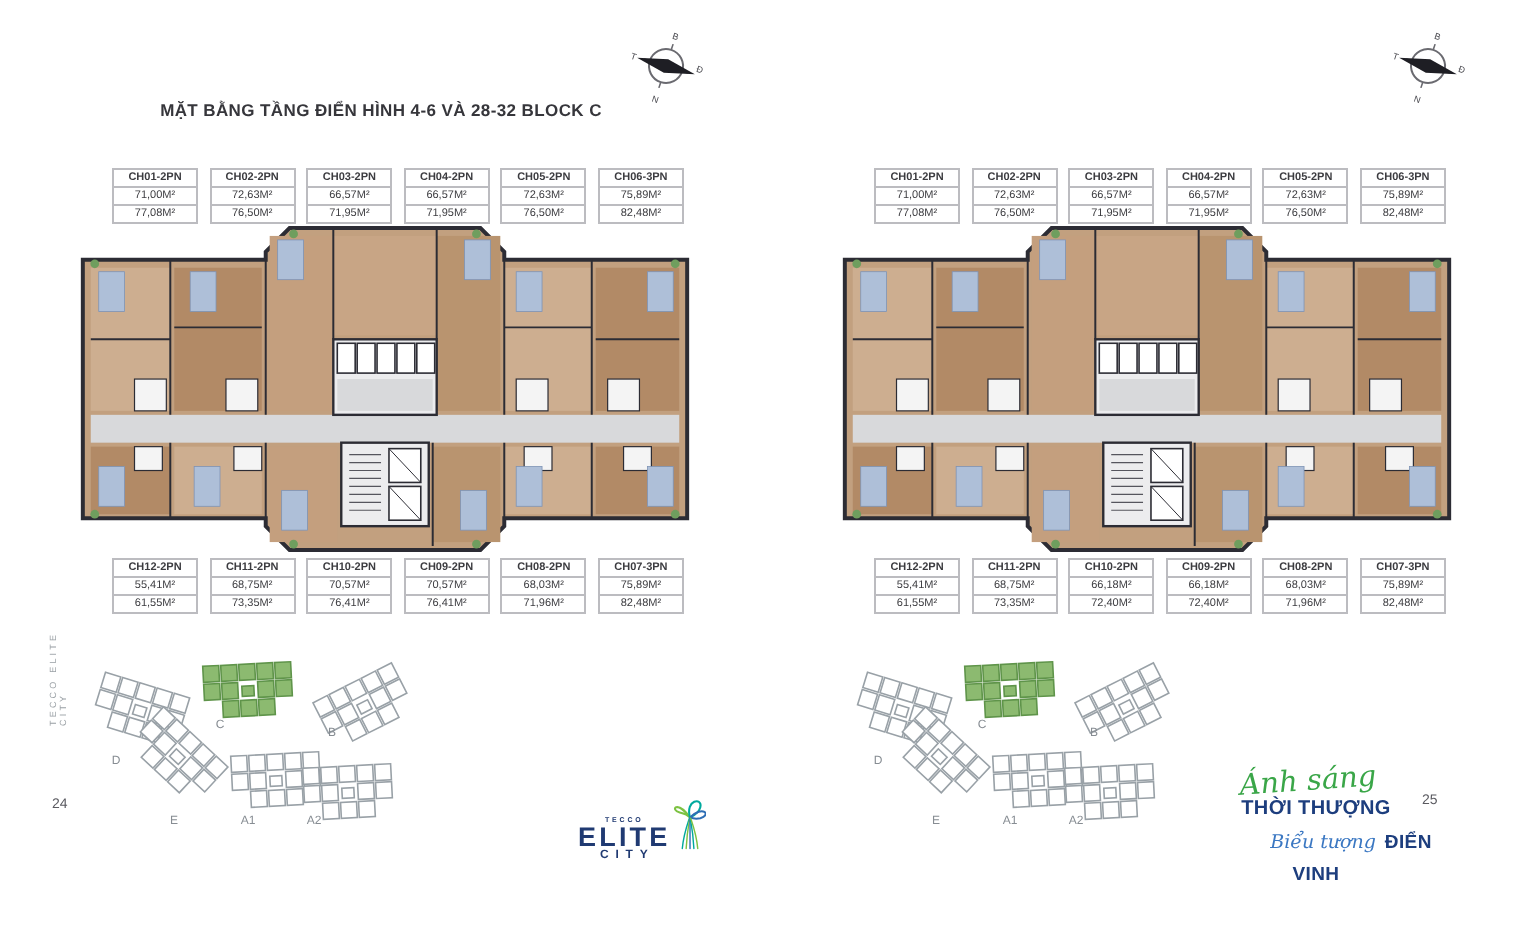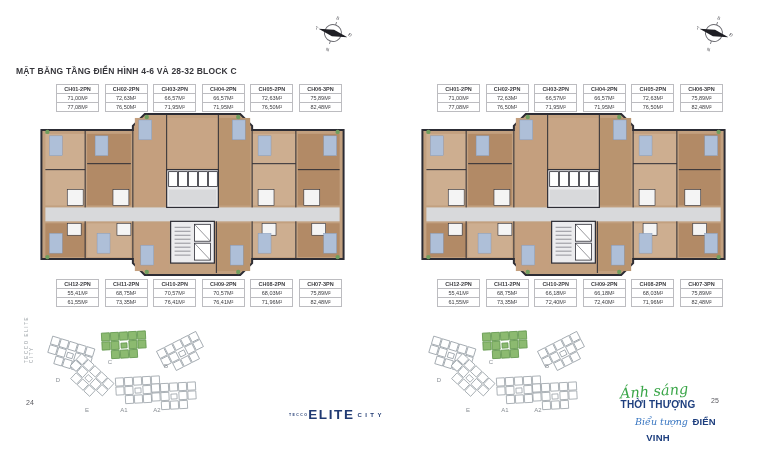--- a/index.html
+++ b/index.html
@@ -8,7 +8,7 @@
   .panel{position:absolute;top:0;width:381px;height:476px;}
   .panel.left{left:0;} .panel.right{left:381px;}
 
-  .title{position:absolute;top:50px;left:0;width:381px;margin:16px;
+  .title{position:absolute;top:50px;left:0;width:381px;margin:0;text-align:center;
          font-size:8.5px;font-weight:bold;color:#36363b;letter-spacing:.2px;}
 
   .compass{position:absolute;top:10px;right:26px;width:44px;height:46px;}

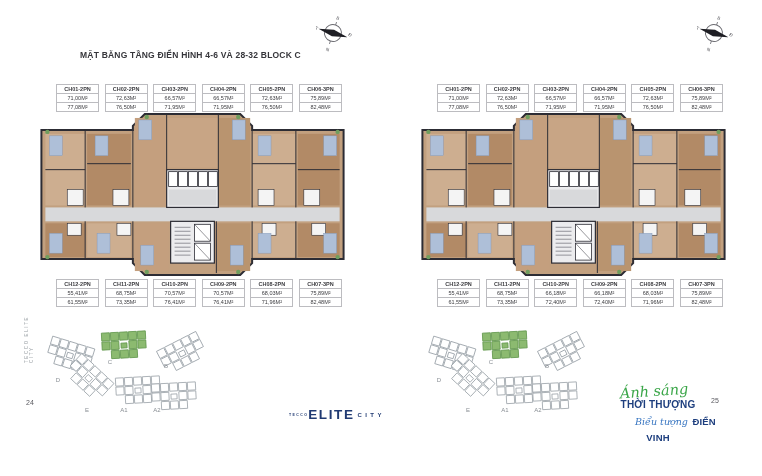--- a/index.html
+++ b/index.html
@@ -33,7 +33,7 @@
 
   .logo{position:absolute;left:289px;top:391px;width:64px;height:46px;display:flex;
         align-items:flex-start;}
-  .logo .txt{display:flex;flex-direction:row;align-items:center;margin-top:17px;}
+  .logo .txt{display:flex;flex-direction:column;align-items:center;margin-top:17px;}
   .logo .brand{font-size:3.5px;letter-spacing:1.4px;color:#203a72;font-weight:bold;}
   .logo .elite{font-size:13.5px;font-weight:bold;color:#203a72;letter-spacing:1.6px;line-height:13px;}
   .logo .city{font-size:6px;color:#203a72;letter-spacing:3.4px;font-weight:bold;margin-left:3px;}

